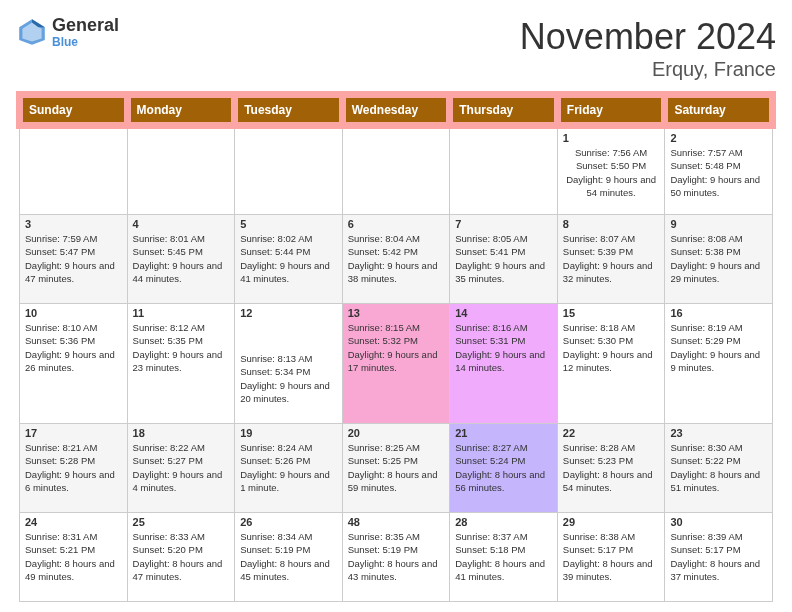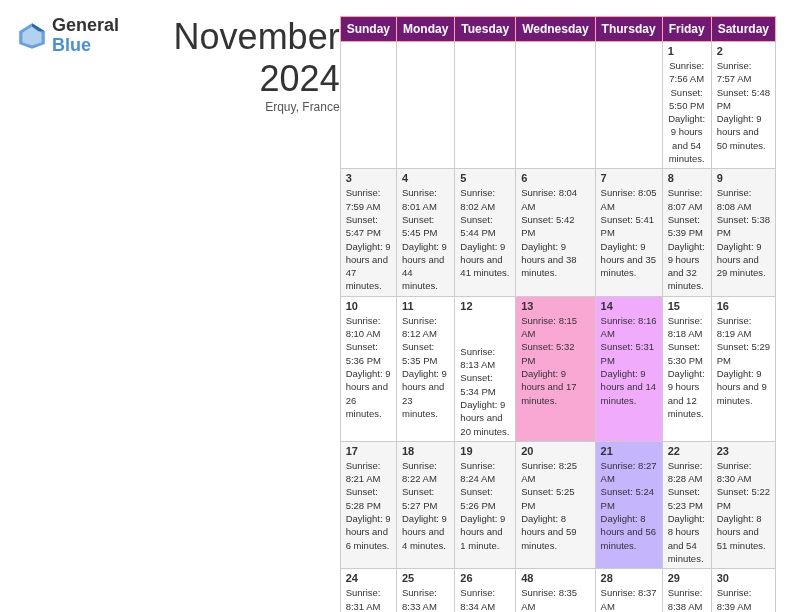--- a/index.html
+++ b/index.html
@@ -15,7 +15,7 @@
       height: 612px;
       padding: 16px 16px 10px 16px;
       display: flex;
-      flex-direction: row;
+      flex-direction: column;
     }
     .header {
       display: flex;

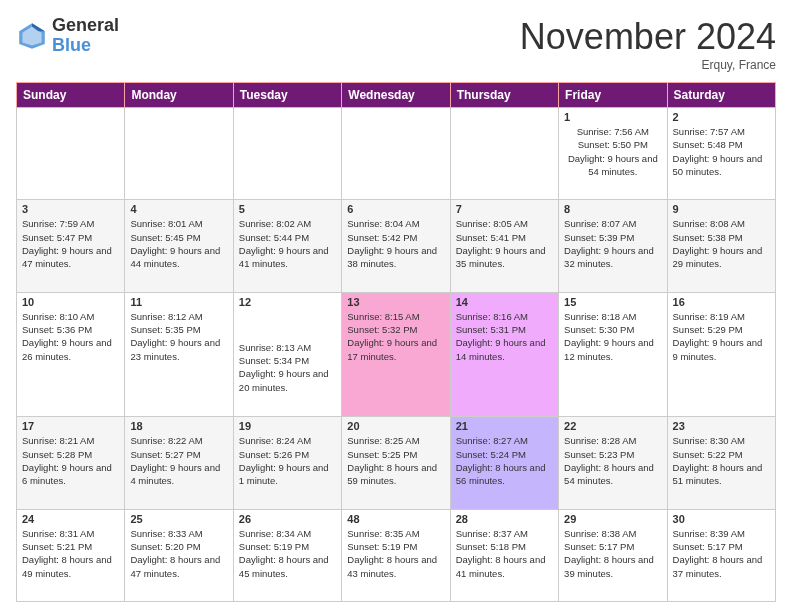--- a/index.html
+++ b/index.html
@@ -39,7 +39,7 @@
       color: #333;
     }
     .logo-blue {
-      font-size: 18px;
+      font-size: 12px;
       font-weight: bold;
       color: #4a90d9;
     }

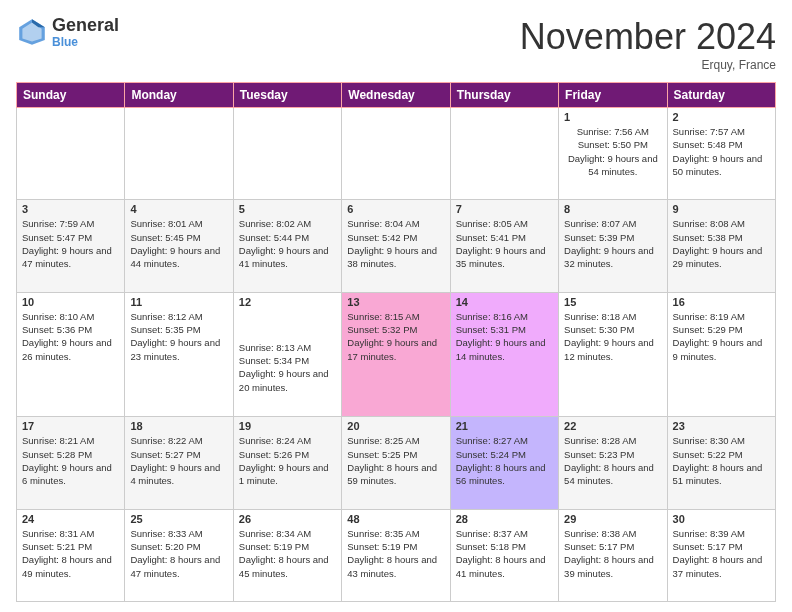--- a/index.html
+++ b/index.html
@@ -56,7 +56,7 @@
       color: #333;
     }
     .location {
-      font-size: 12px;
+      font-size: 20px;
       color: #555;
     }
     table {

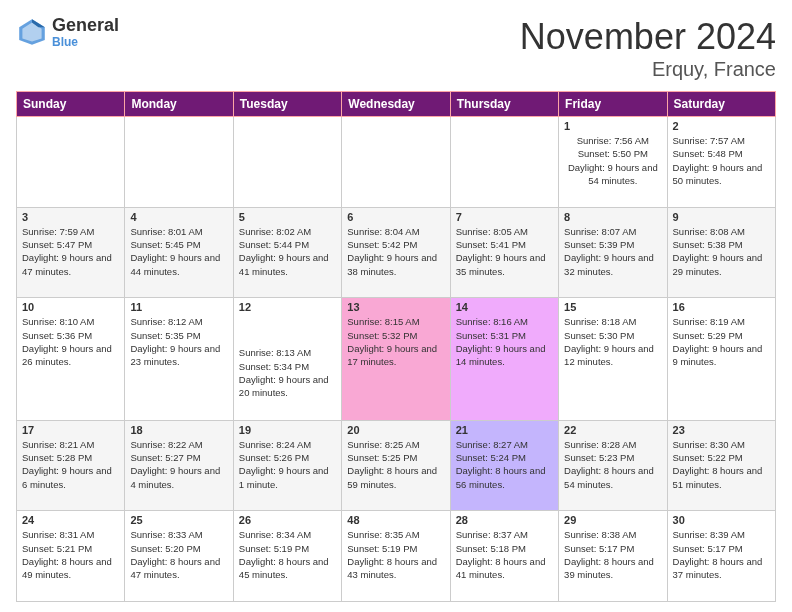--- a/index.html
+++ b/index.html
@@ -65,13 +65,13 @@
       flex: 1;
     }
     th {
-      background-color: #701a75;
+      background-color: #a16207;
       color: #fff;
       font-size: 12px;
       font-weight: bold;
       padding: 5px 6px;
       text-align: left;
-      border: 1px solid #fca5a5;
+      border: 7px solid #fca5a5;
     }
     td {
       border: 1px solid #ccc;

